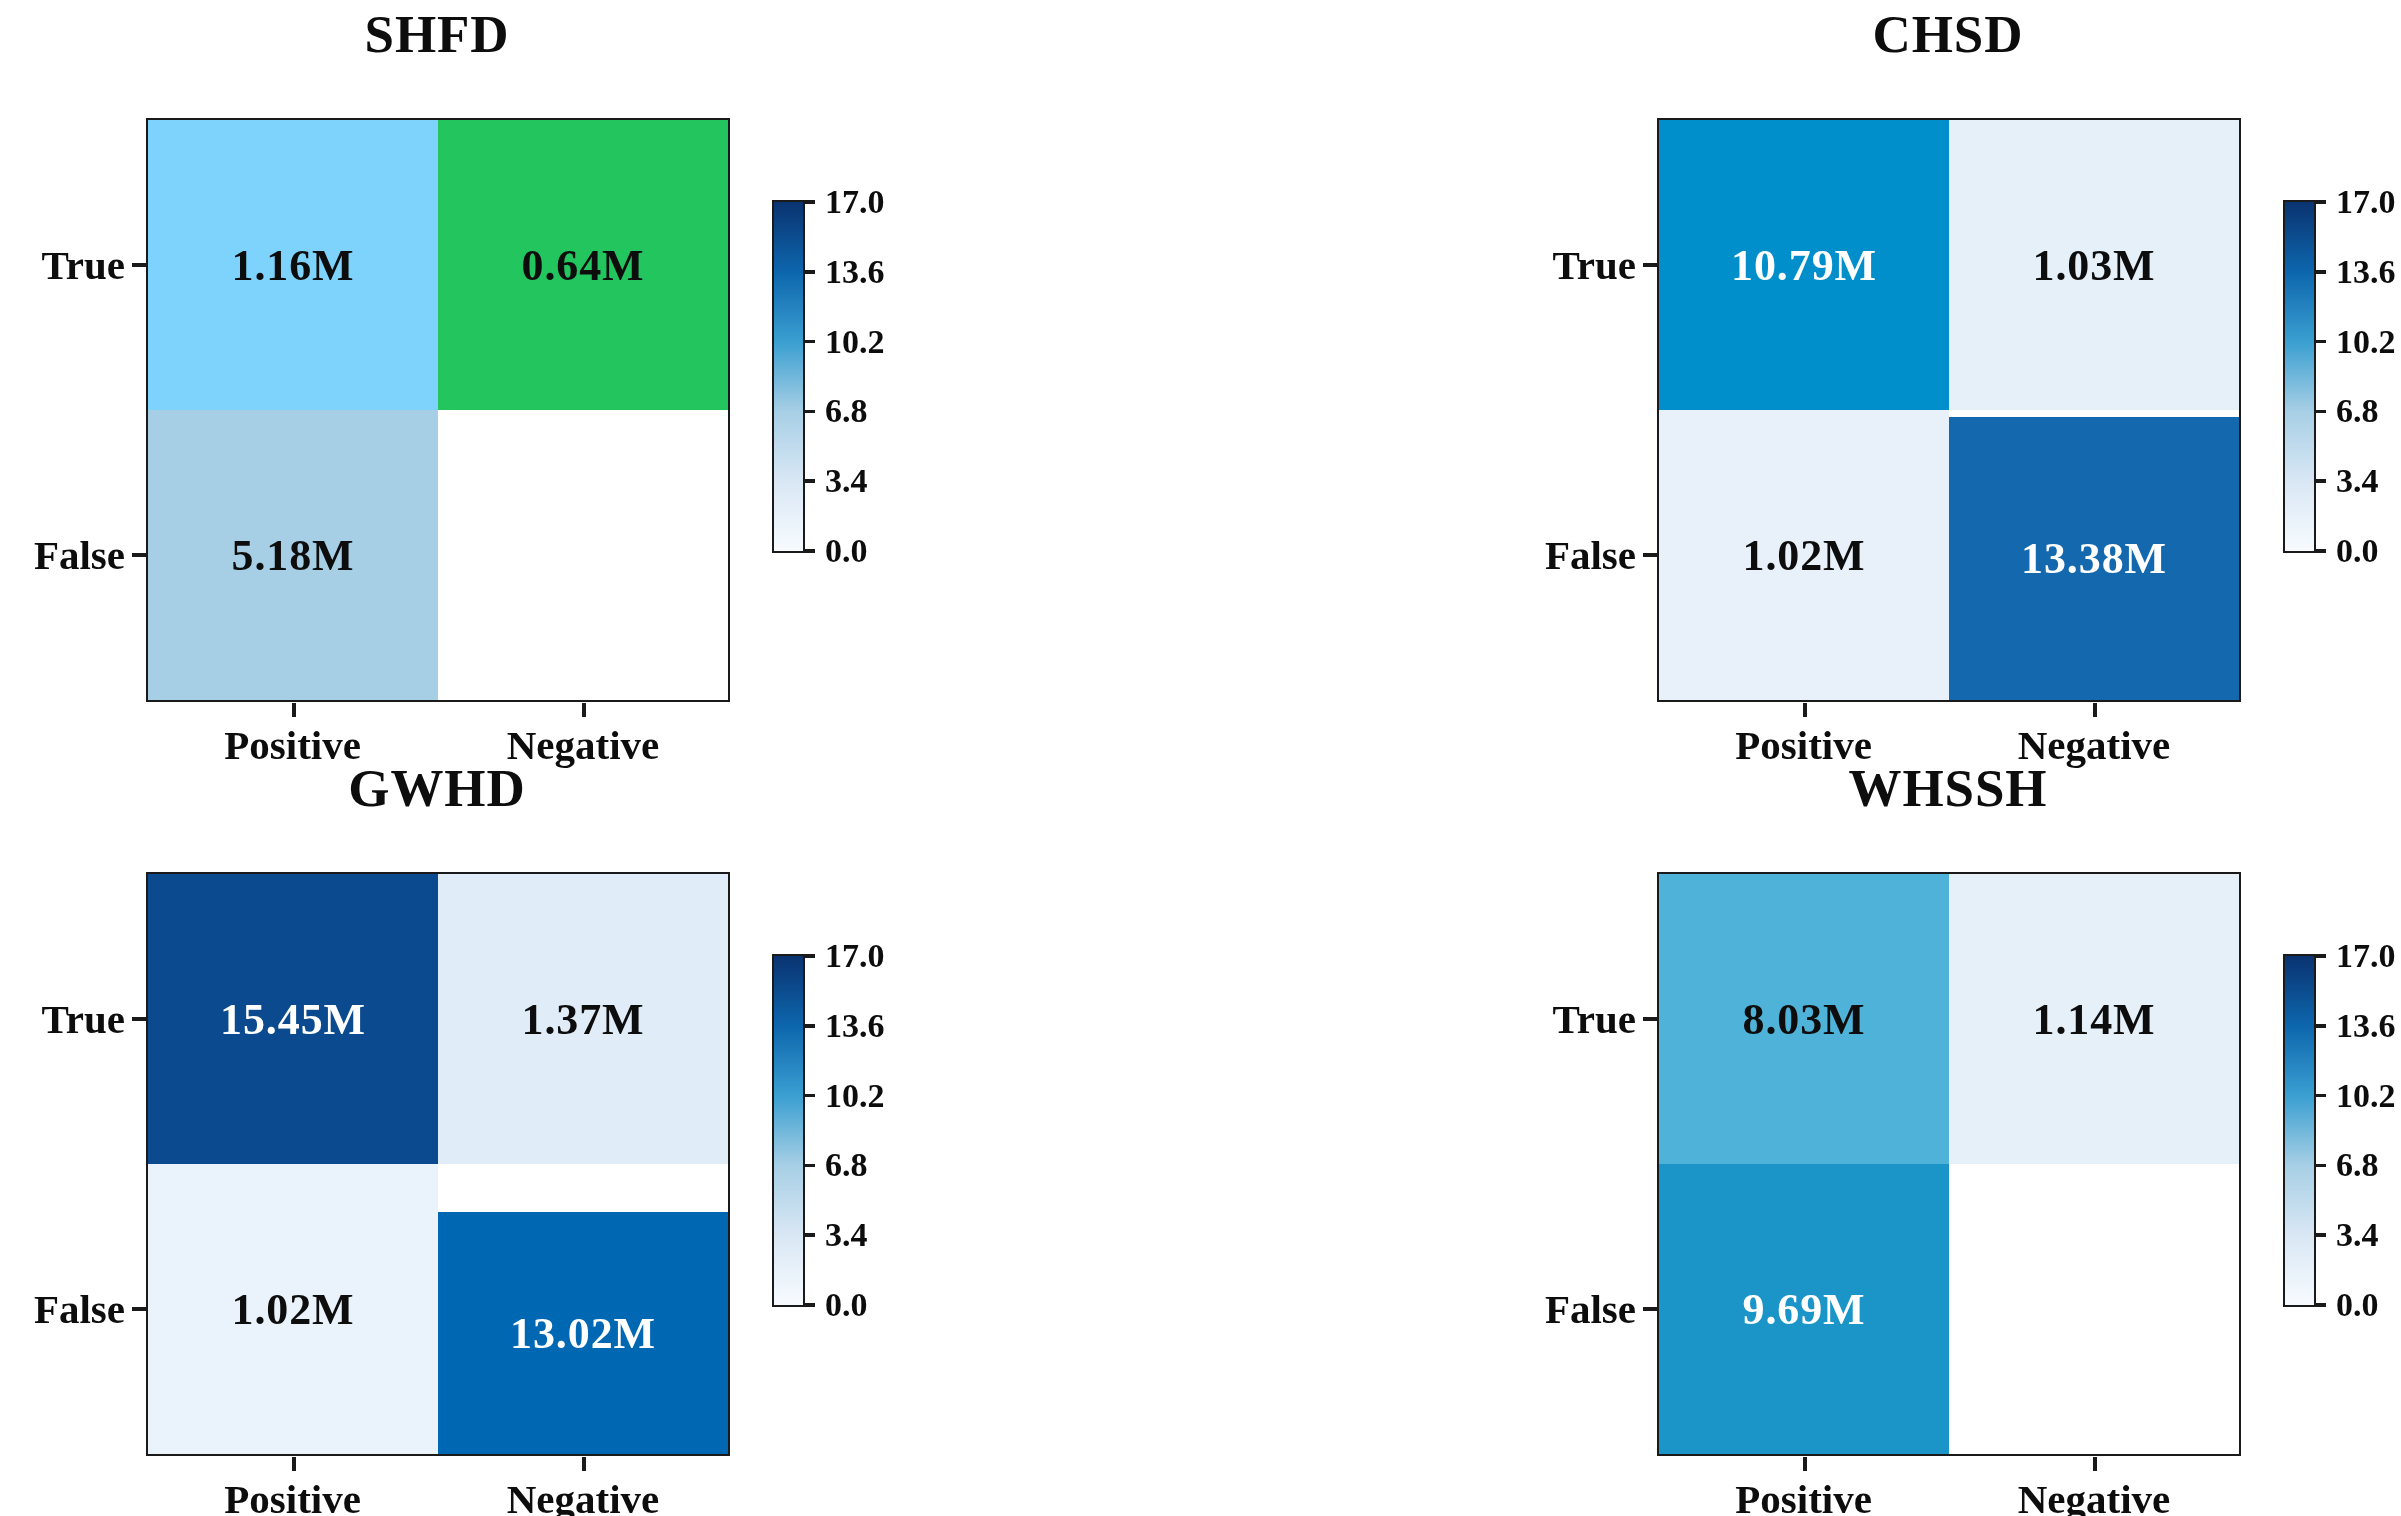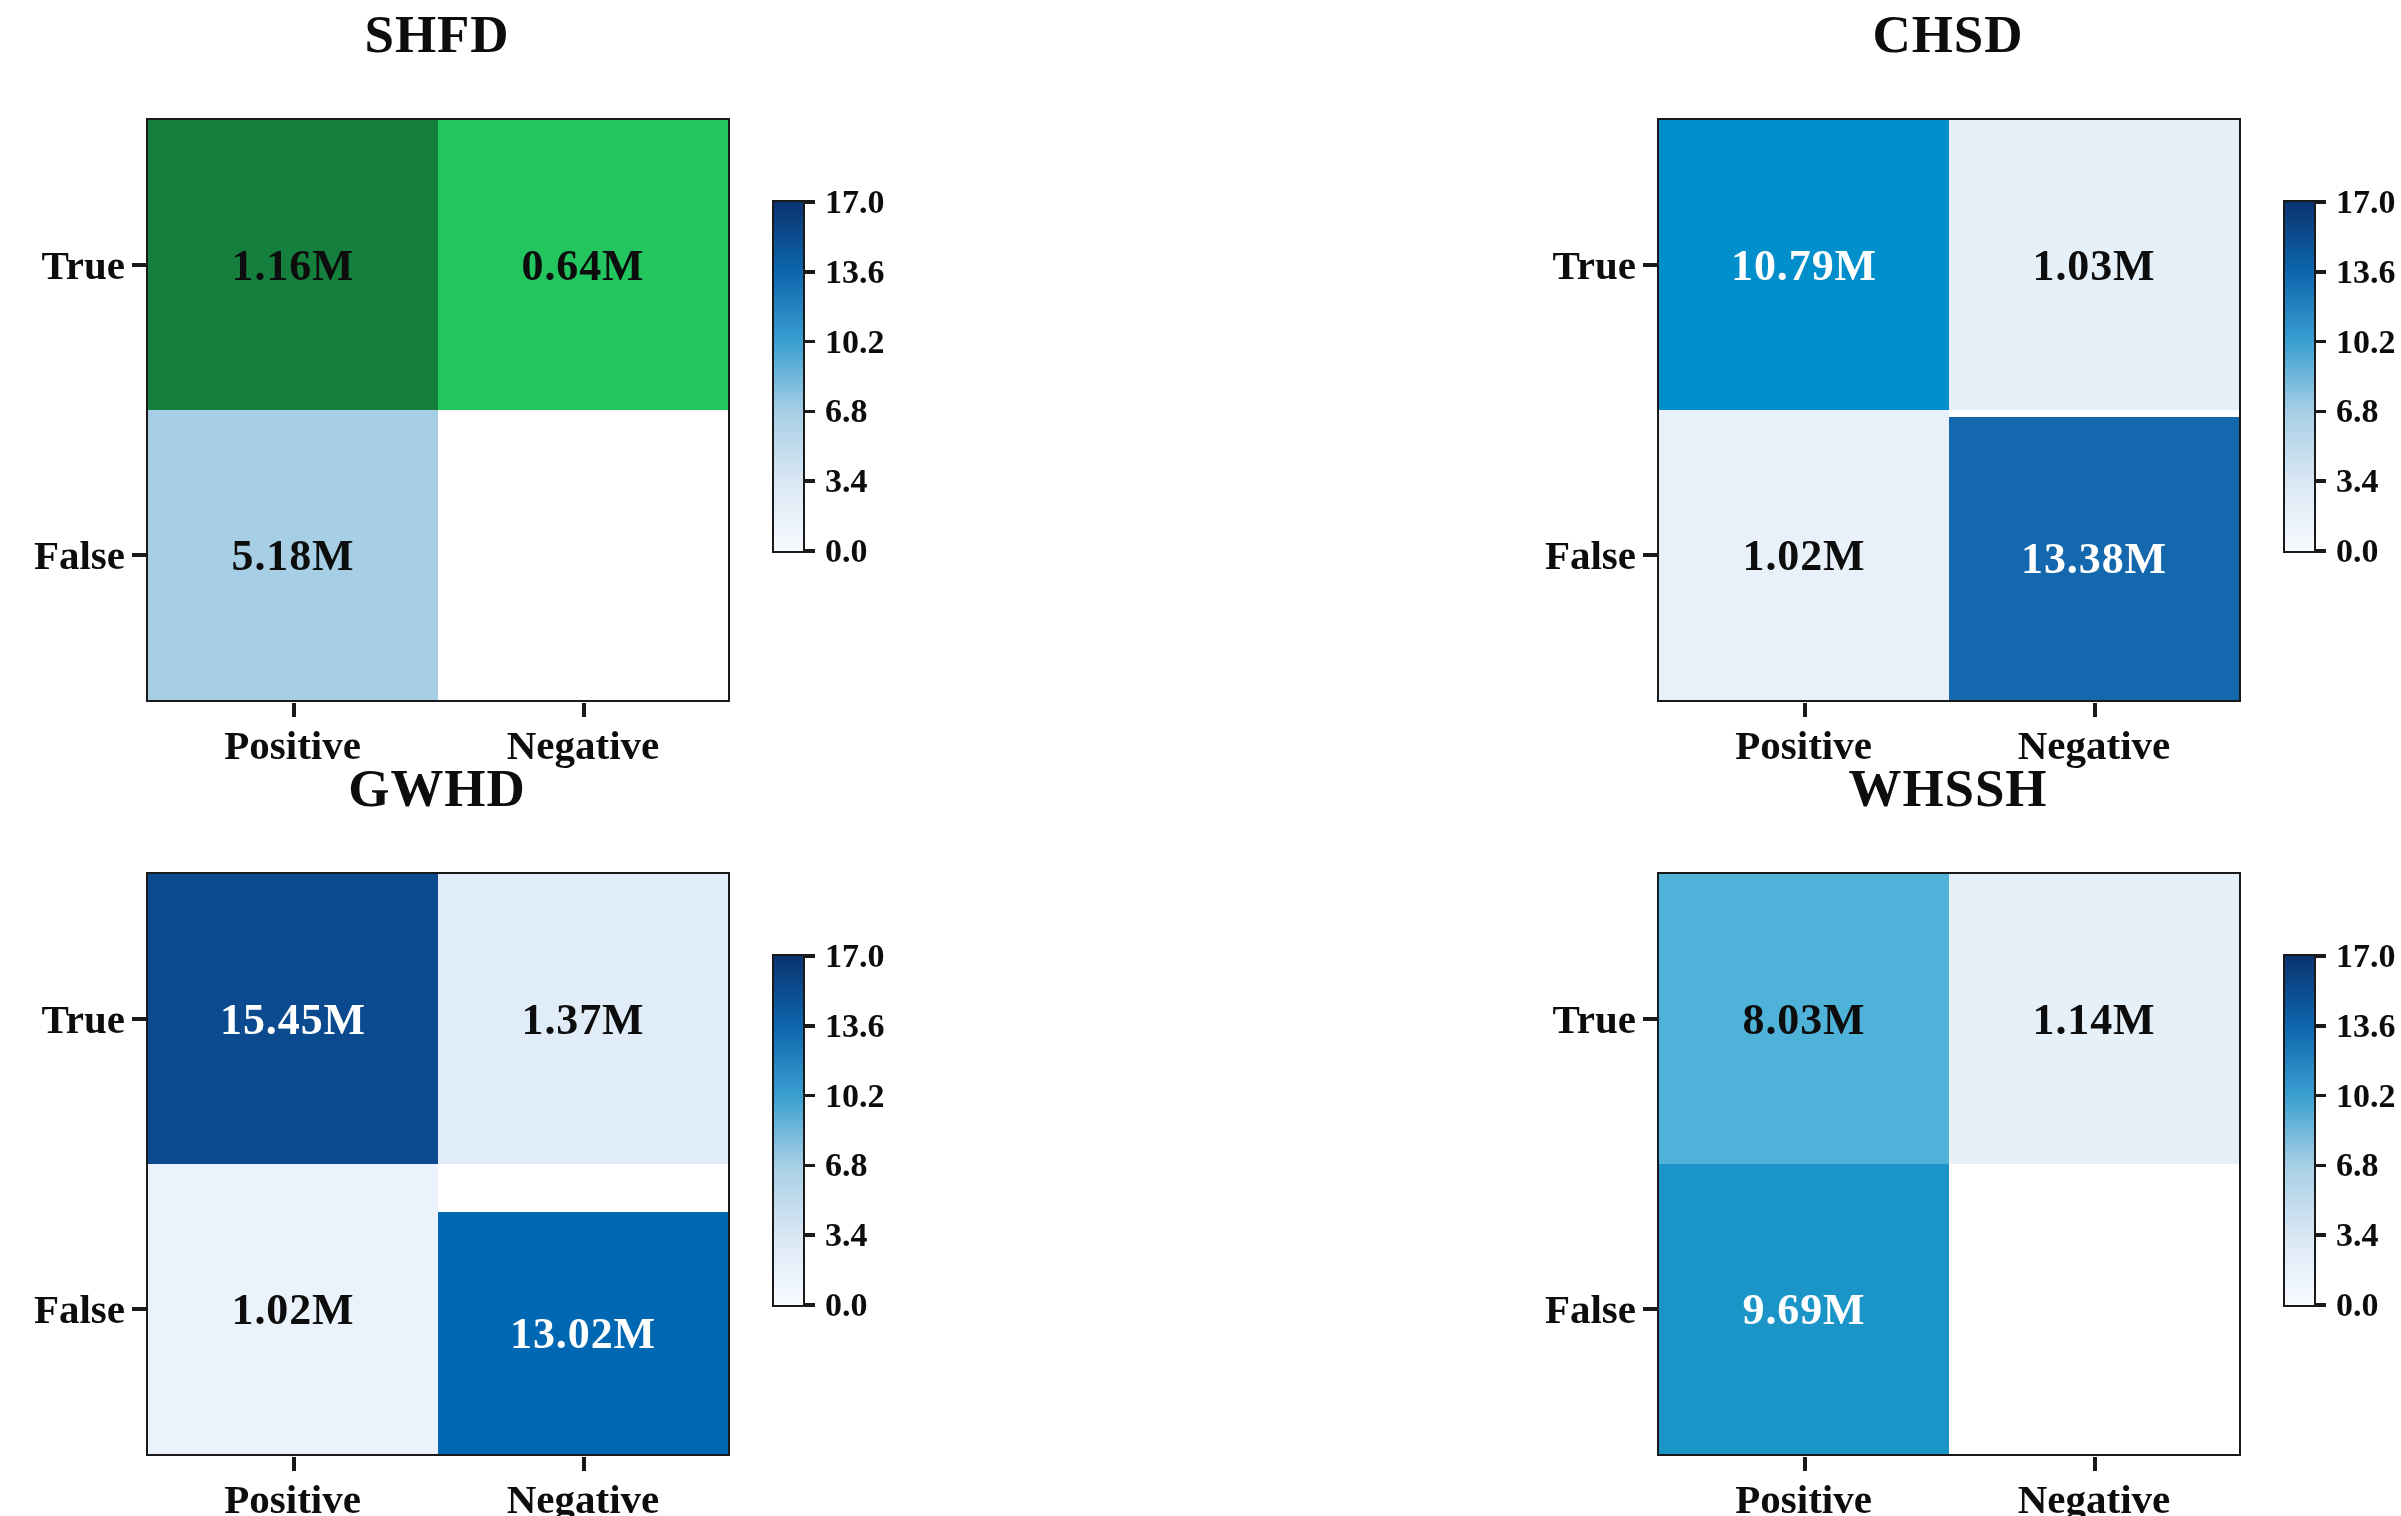--- a/index.html
+++ b/index.html
@@ -101,7 +101,7 @@
     <i class="ytick y-true-tick"></i>
     <i class="ytick y-false-tick"></i>
     <div class="matrix">
-      <div class="cell" style="background-color: #15803d; color: rgb(13, 13, 13);">1.16M</div>
+      <div class="cell" style="background-color: #7dd3fc; color: rgb(13, 13, 13);">1.16M</div>
       <div class="cell" style="background-color: #22c55e; color: rgb(13, 13, 13);">0.64M</div>
       <div class="cell" style="background-color: rgb(166, 207, 229); color: rgb(13, 13, 13);">5.18M</div>
     </div>

